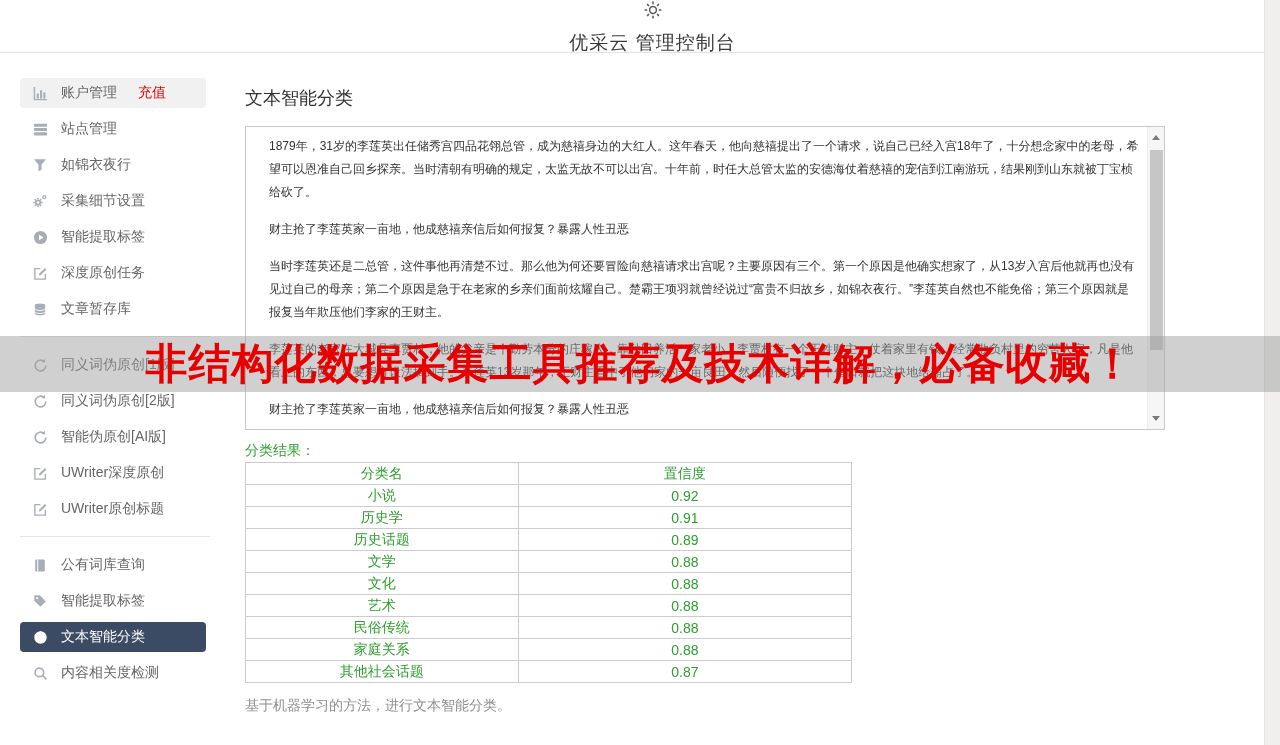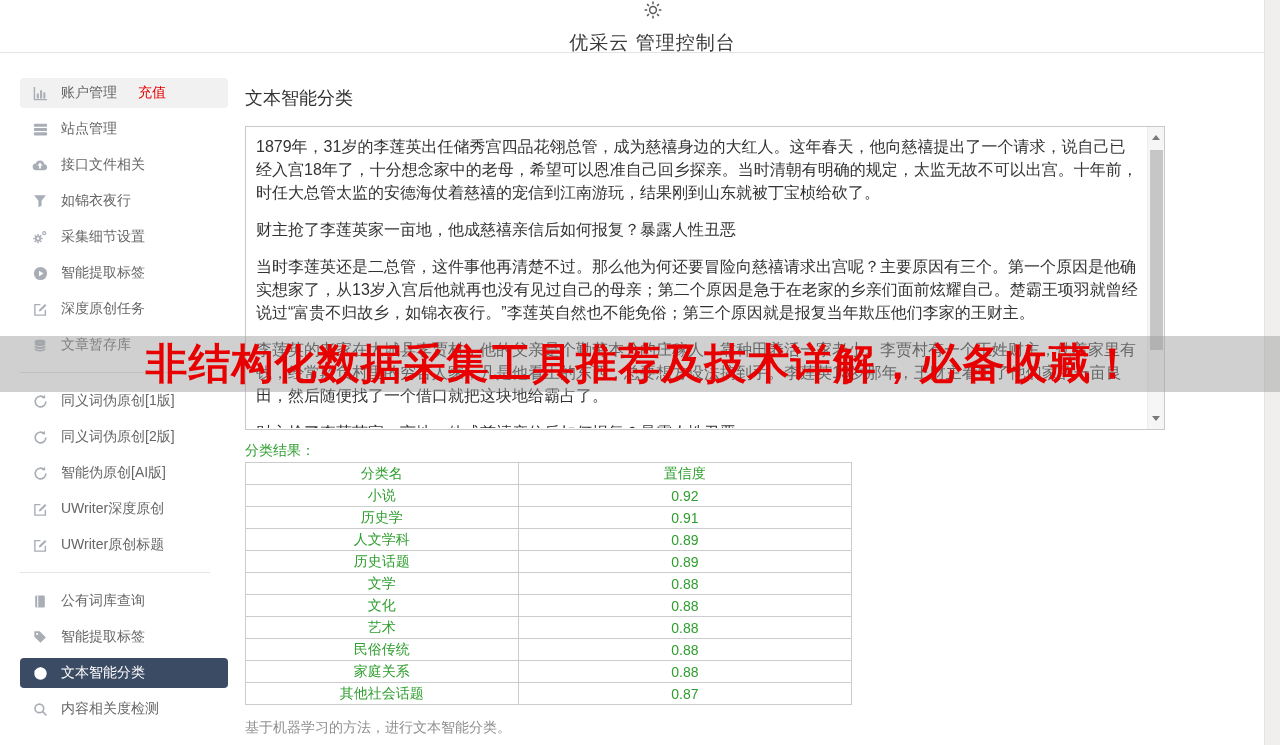--- a/index.html
+++ b/index.html
@@ -24,7 +24,7 @@
 
   
   .item {
-    width:208px; height:30px; margin-bottom:6px; border-radius:4px;
+    width:186px; height:30px; margin-bottom:6px; border-radius:4px;
     display:flex; align-items:center; gap:13px; padding-left:12px;
     font-size:14px; color:#666; cursor:pointer; white-space:nowrap;
   }

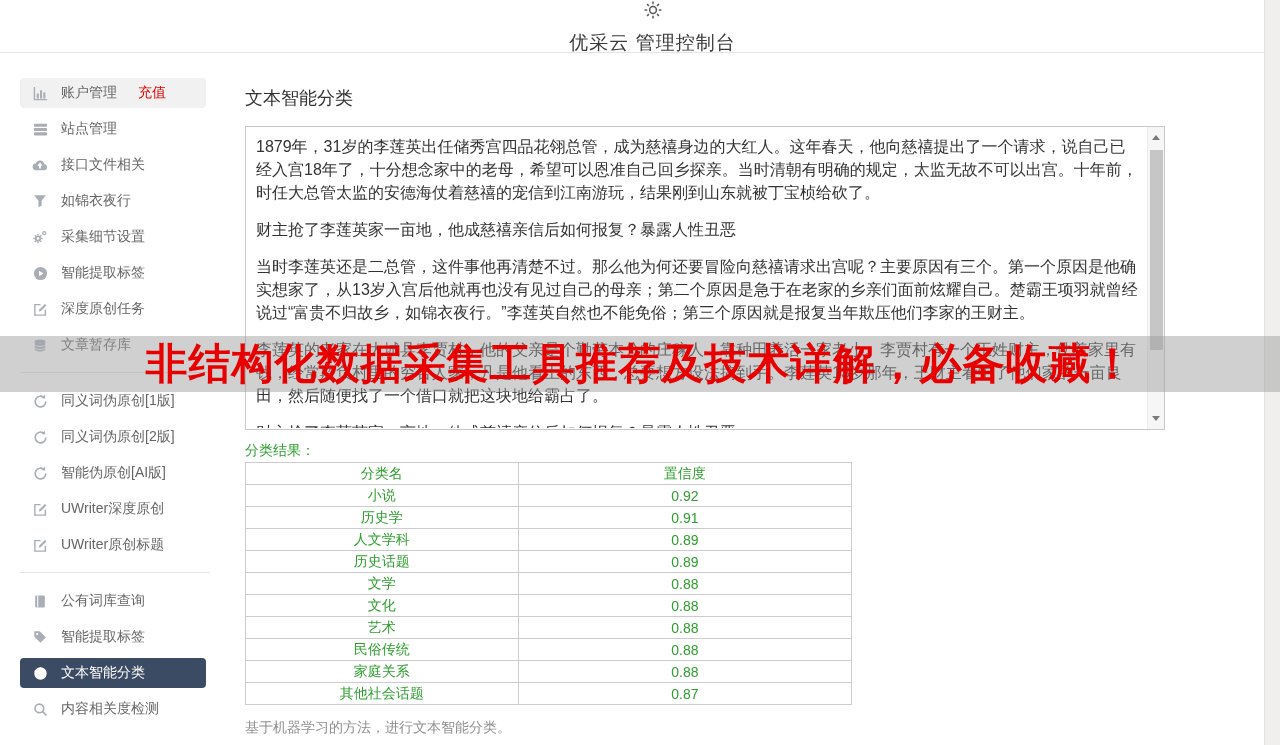--- a/index.html
+++ b/index.html
@@ -44,8 +44,8 @@
   }
   .textbox-inner {
     position:absolute; top:1px; left:1px; right:19px; bottom:1px;
-    padding:7px 6px 0 9px; overflow:hidden;
-    font-size:16px; line-height:23px; color:#333;
+    padding:7px 6px 0 22px; overflow:hidden;
+    font-size:12px; line-height:23px; color:#333;
   }
   .textbox-inner p { margin:0 0 14px 0; }
   .v-scroll {

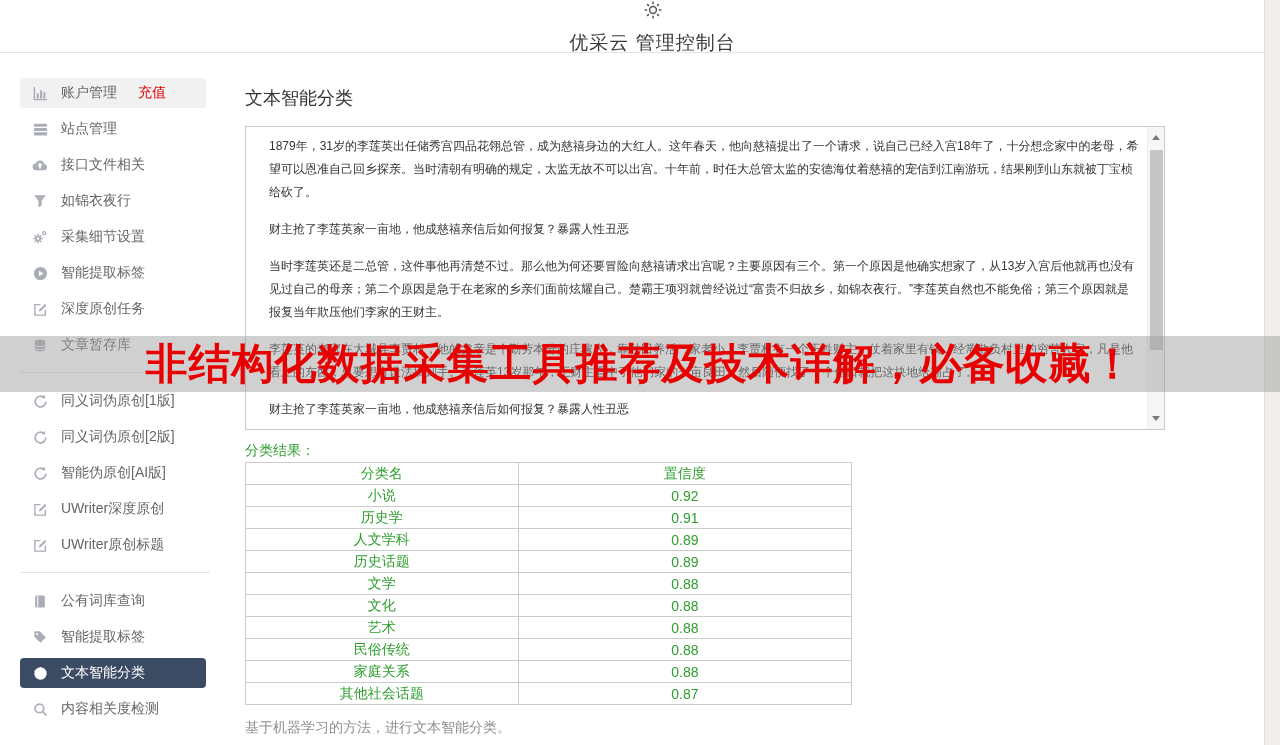--- a/index.html
+++ b/index.html
@@ -130,16 +130,6 @@
             </svg>
           </span>
     <span class="label">站点管理</span>
-
-  </div>
-        <div class="item">
-    <span class="icon">
-            <svg width="16" height="16" viewBox="0 0 16 16" fill="currentColor">
-              <path d="M4.3 13.2a3.4 3.4 0 0 1-.5-6.8 4.4 4.4 0 0 1 8.5.9 2.9 2.9 0 0 1-.4 5.9z"></path>
-              <path d="M8 5.6l2.6 3.1H8.9v2.9H7.1V8.7H5.4z" fill="#fff"></path>
-            </svg>
-          </span>
-    <span class="label">接口文件相关</span>
 
   </div>
         <div class="item">

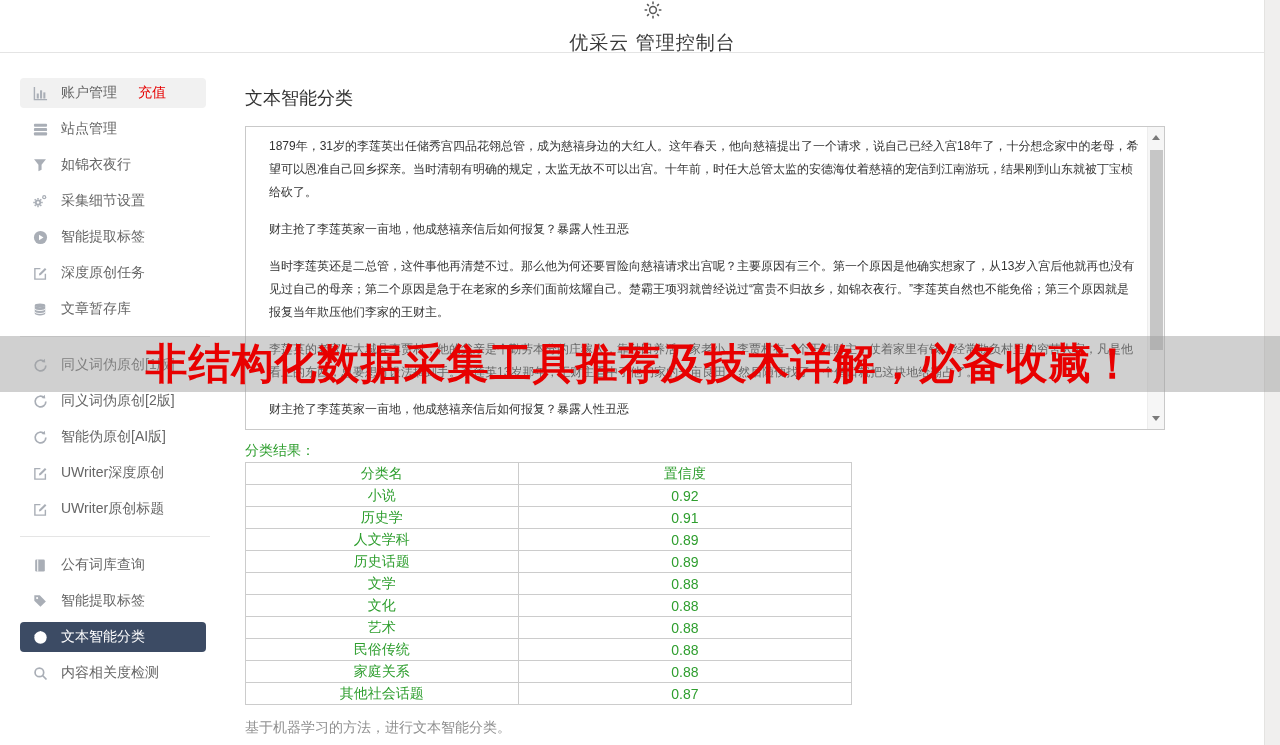--- a/index.html
+++ b/index.html
@@ -328,10 +328,6 @@
     <td>0.91</td>
   </tr>
             <tr>
-    <td>人文学科</td>
-    <td>0.89</td>
-  </tr>
-            <tr>
     <td>历史话题</td>
     <td>0.89</td>
   </tr>

